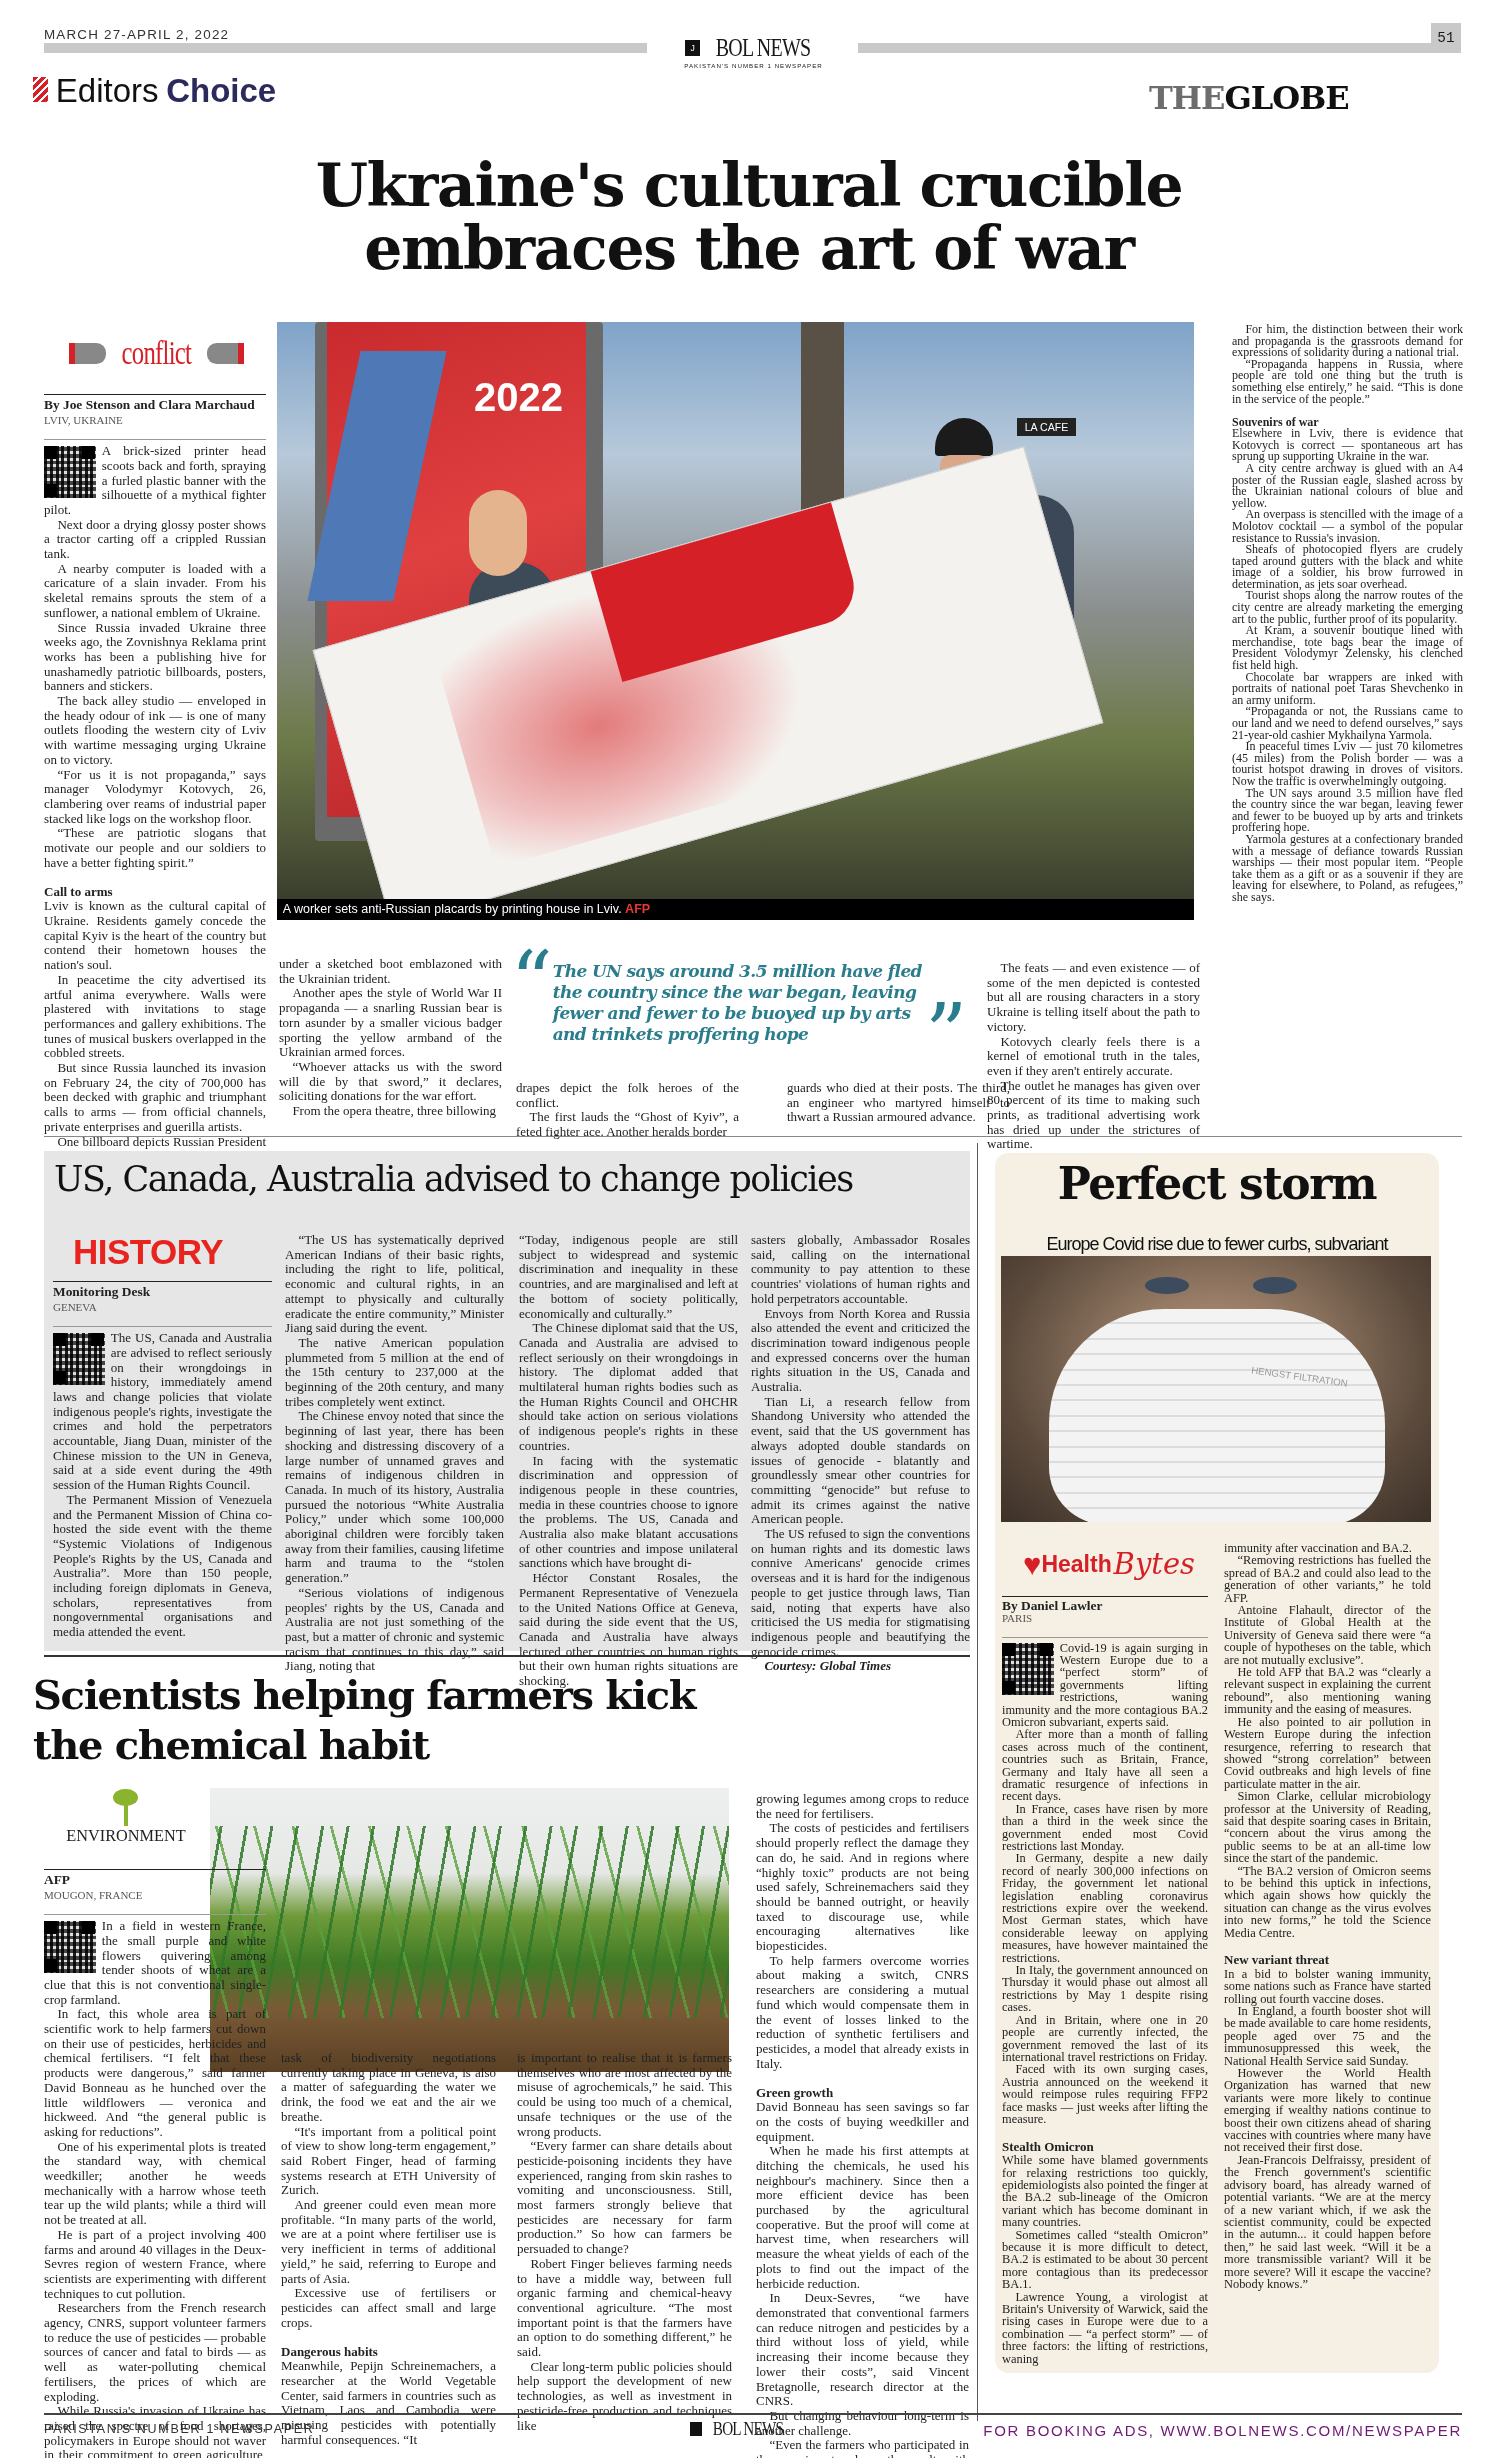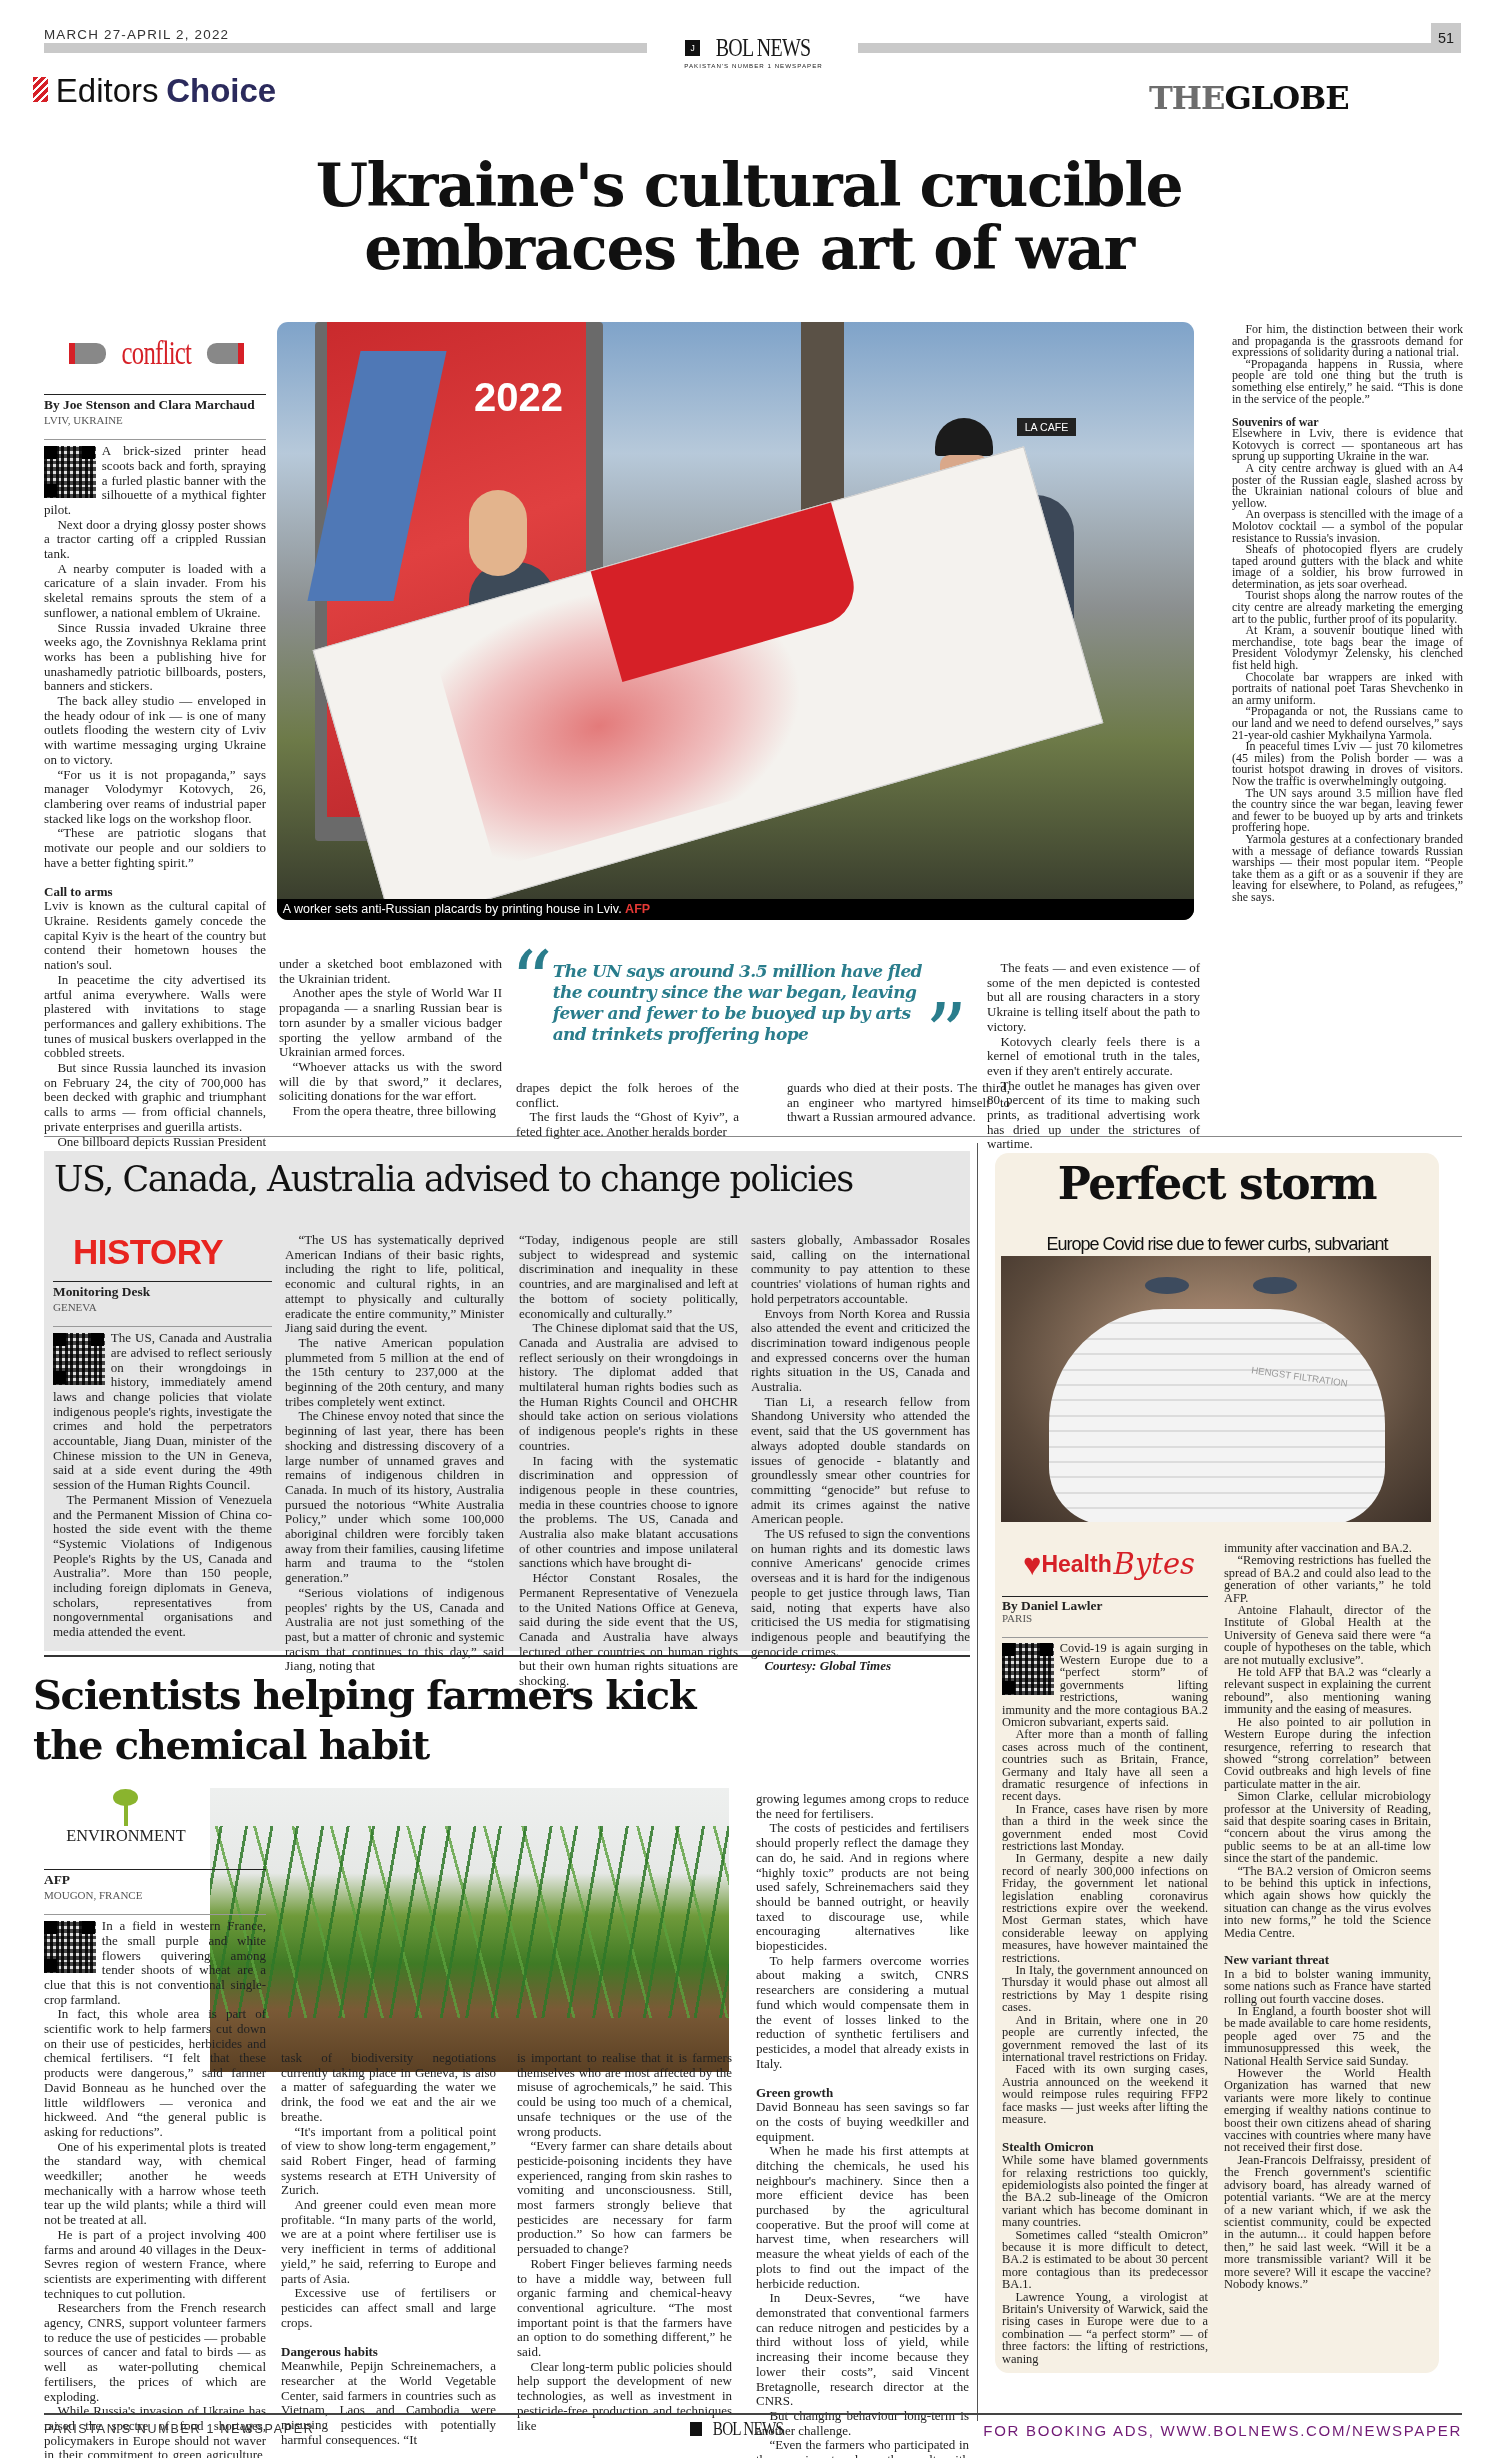--- a/index.html
+++ b/index.html
@@ -30,7 +30,7 @@
 <div class="abs" style="left:44px;top:43px;width:603px;height:9.6px;background:#c9c9c9;"></div>
 <div class="abs" style="left:858px;top:43px;width:603px;height:9.6px;background:#c9c9c9;"></div>
 <div class="abs" style="left:1431px;top:23px;width:30px;height:29px;background:#c9c9c9;display:flex;align-items:center;justify-content:center;">
-  <span style="font-family:Liberation Sans, sans-serif;font-size:14.4px;">51</span>
+  <span style="font-family:Liberation Mono, monospace;font-size:14.4px;">51</span>
 </div>
 <div class="abs" style="left:674px;top:34px;width:159px;text-align:center;">
   <div style="display:flex;align-items:center;justify-content:center;gap:3.8px;">

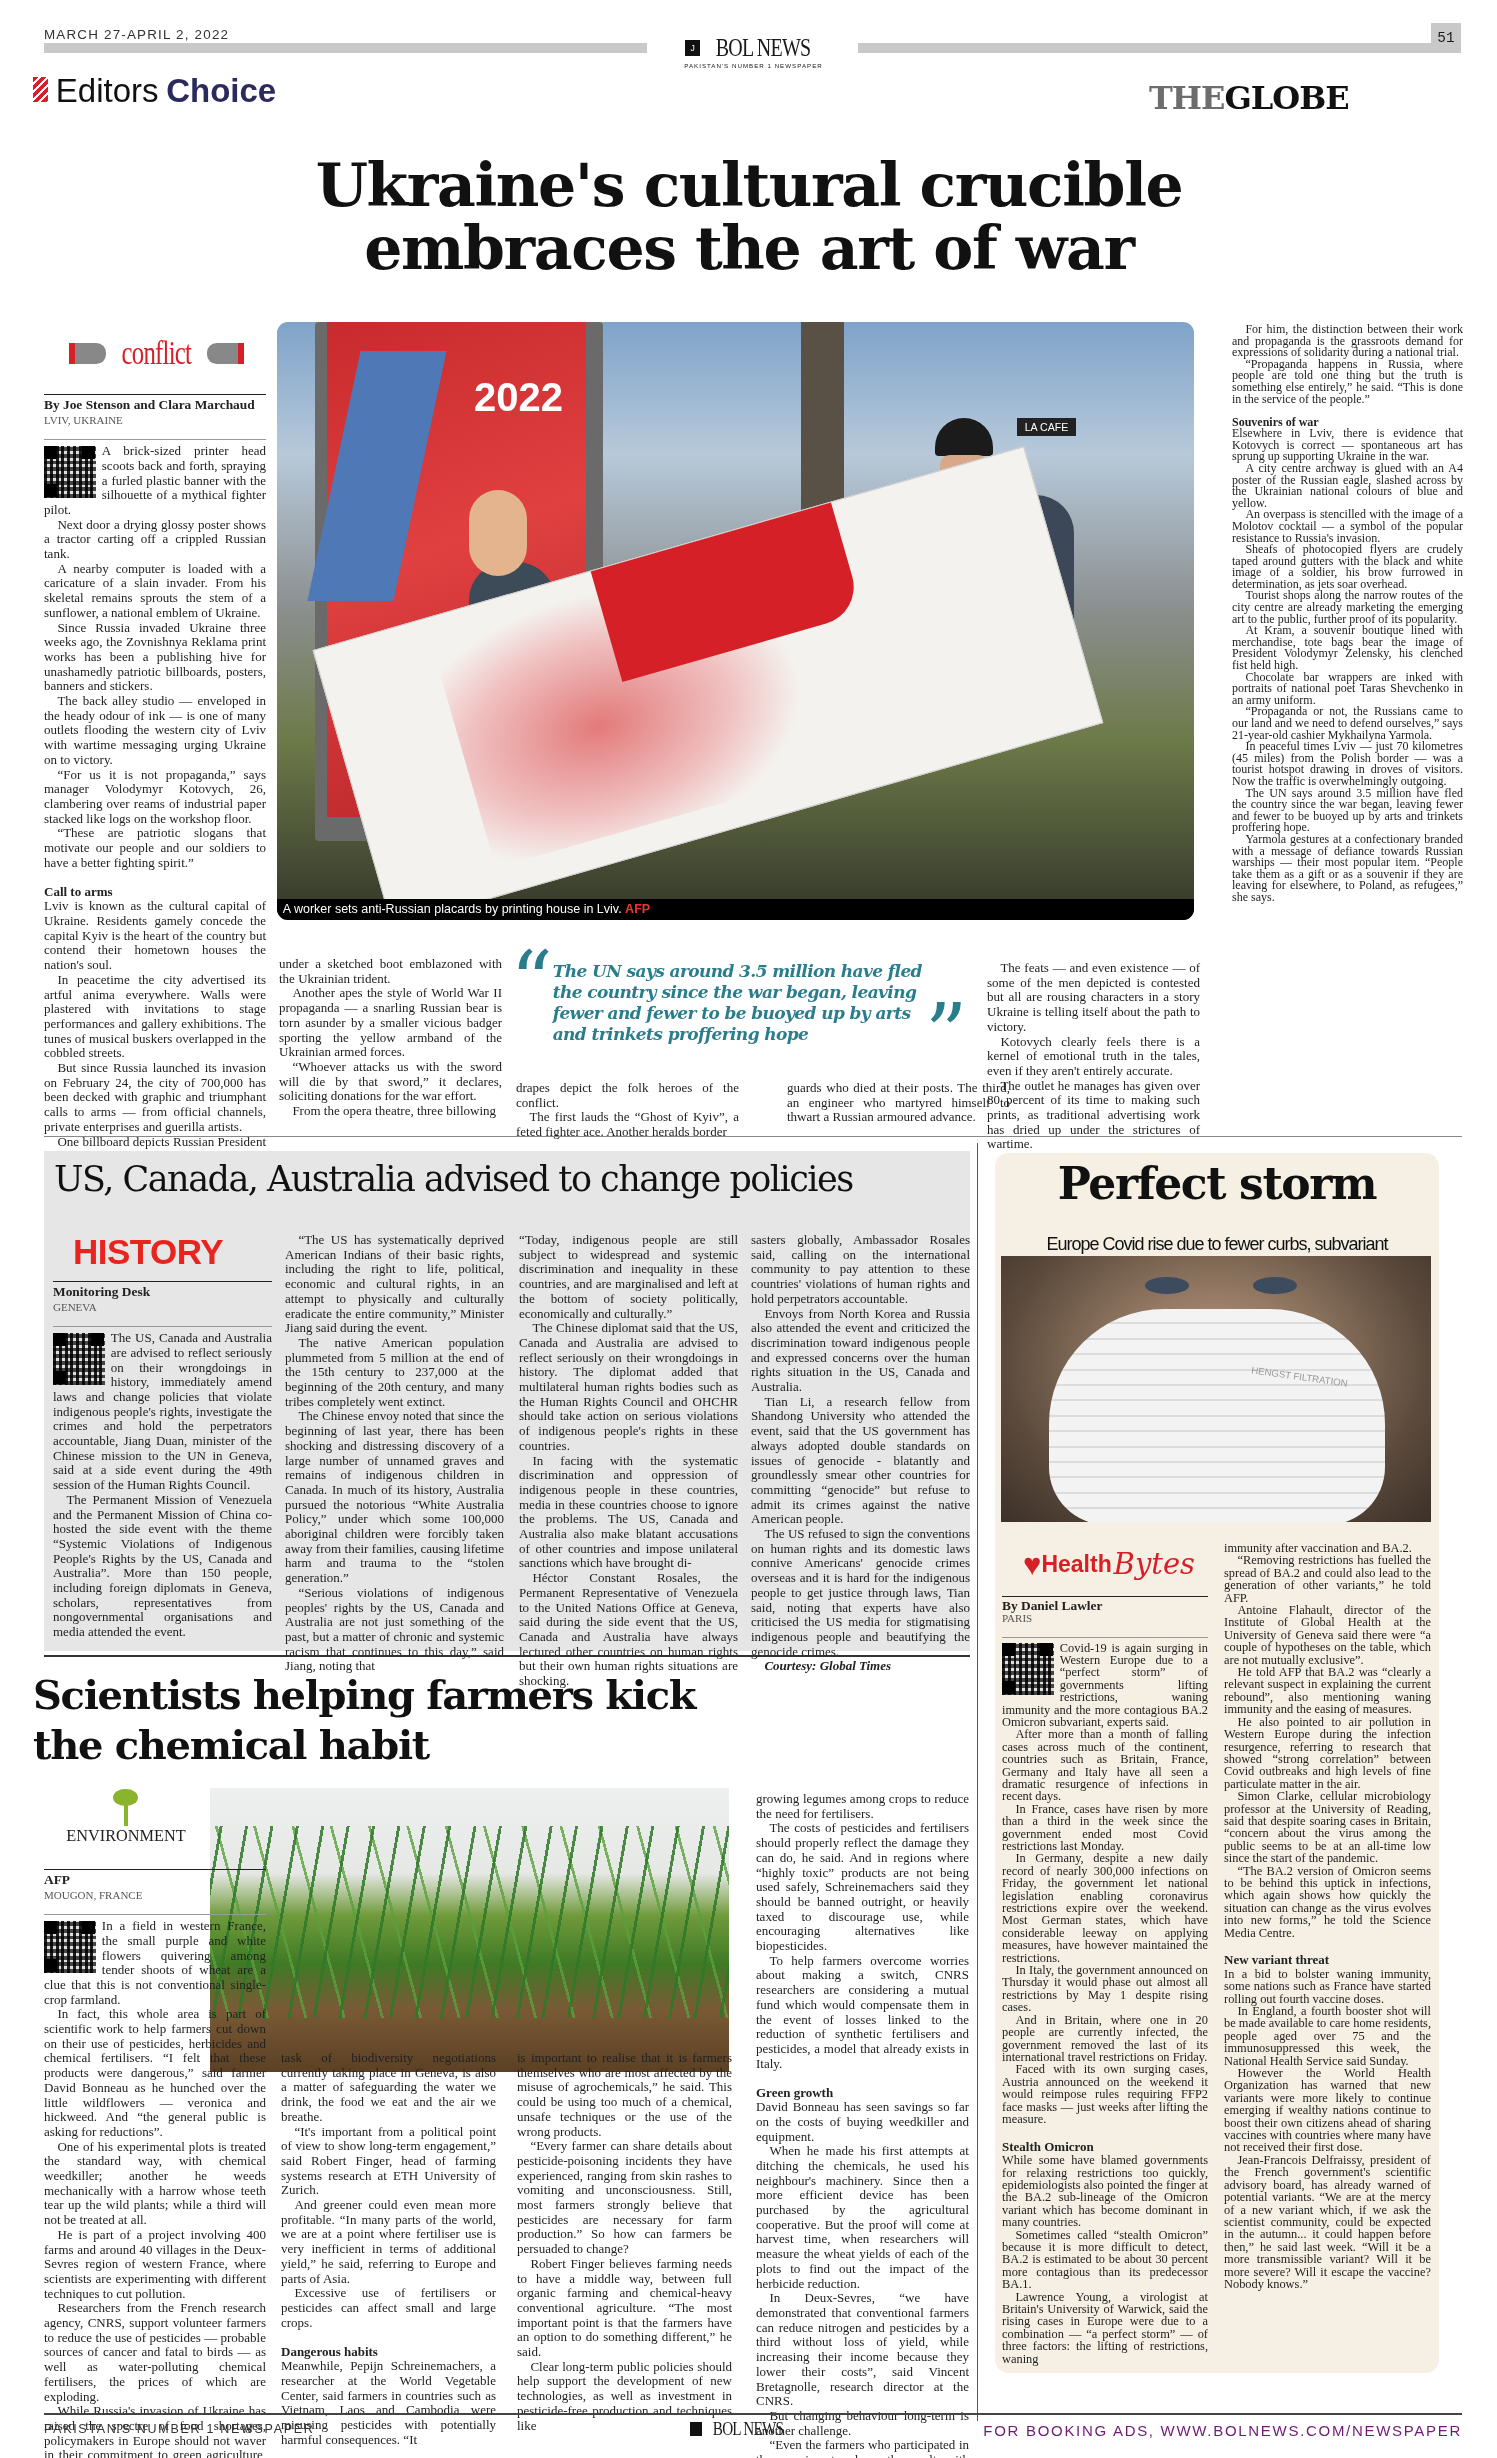--- a/index.html
+++ b/index.html
@@ -80,7 +80,7 @@
   <p>One billboard depicts Russian President Vladimir Putin's crumpled face in the dirt</p>
 </div>
 
-<div class="abs" style="left:277px;top:322px;width:917px;height:598px;overflow:hidden;background:linear-gradient(180deg,#7fa3c9 0%,#b7c9da 22%,#8b8f8f 48%,#6d7a48 70%,#33362a 100%);border-radius:11px;">
+<div class="abs" style="left:277px;top:322px;width:917px;height:598px;overflow:hidden;background:linear-gradient(180deg,#7fa3c9 0%,#b7c9da 22%,#8b8f8f 48%,#6d7a48 70%,#33362a 100%);">
   <div style="position:absolute;left:38px;top:0;width:288px;height:519px;background:#6a6a6a;border-radius:3.8px;">
     <div style="position:absolute;left:11.5px;top:0;width:259px;height:495px;background:linear-gradient(160deg,#c92a2d,#e04040 45%,#b8252a);"></div>
     <div style="position:absolute;left:159px;top:53px;font-family:'Liberation Sans',sans-serif;font-weight:bold;font-size:40px;color:#fff;">2022</div>

